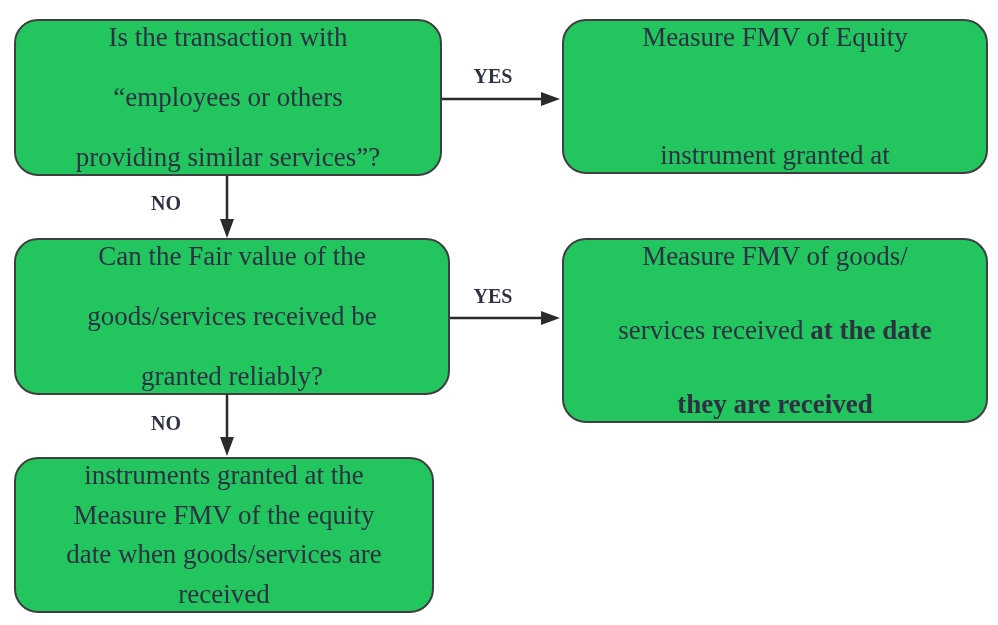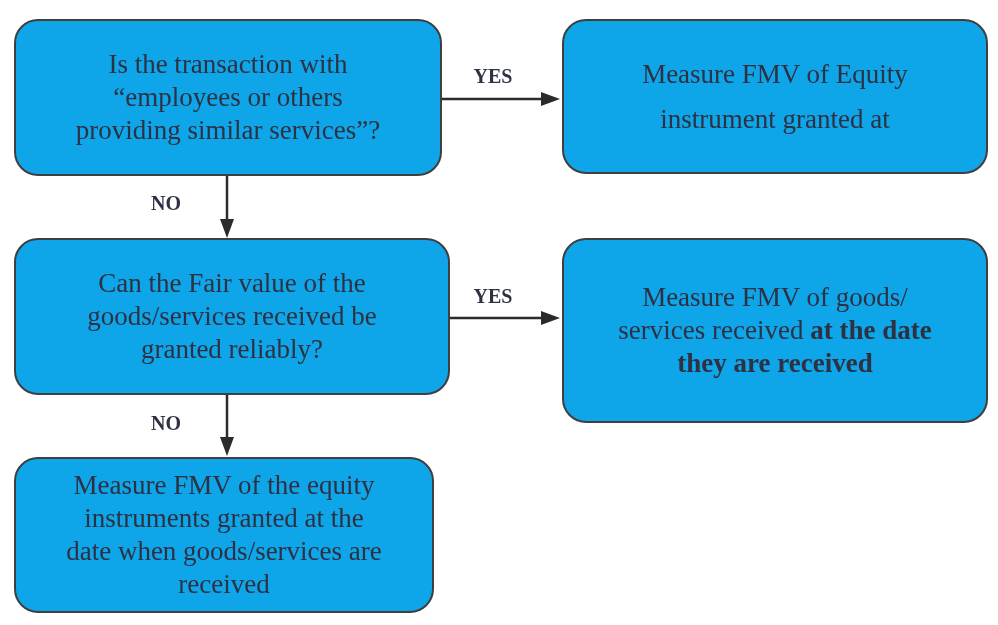--- a/index.html
+++ b/index.html
@@ -22,13 +22,13 @@
     box-sizing: border-box;
     border: 2px solid #3f3f3f;
     border-radius: 24px;
-    background: #0ea5e9;
+    background: #22c55e;
     color: #2d3142;
     font-size: 27px;
     line-height: 33px;
     display: flex;
     flex-direction: column;
-    justify-content: center;
+    justify-content: space-between;
     align-items: center;
     text-align: center;
   }

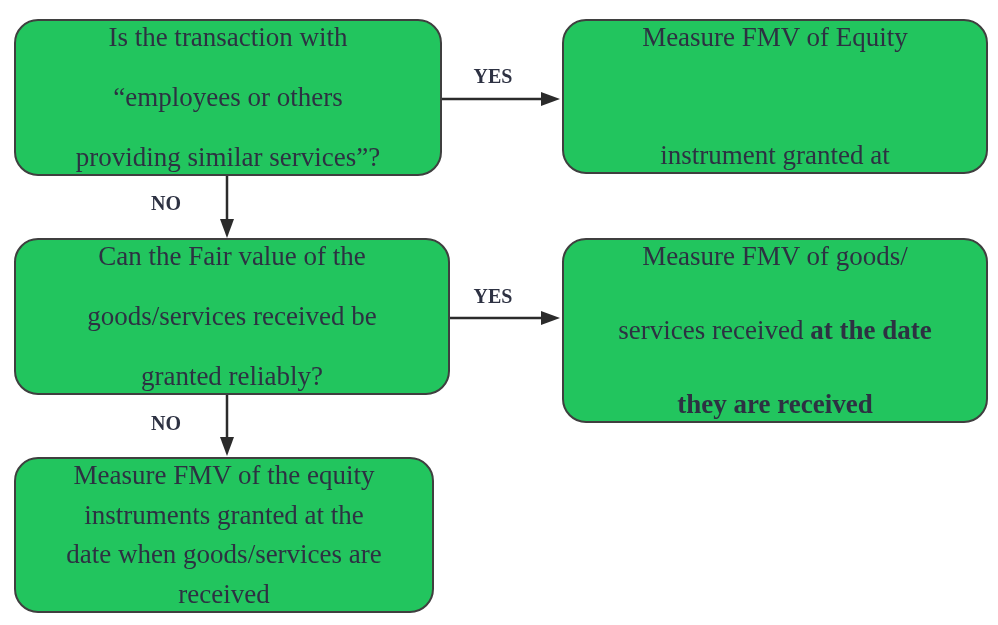--- a/index.html
+++ b/index.html
@@ -101,8 +101,8 @@
   </div>
 
   <div class="node n-a3">
+    <div class="ln">instruments granted at the</div>
     <div class="ln">Measure FMV of the equity</div>
-    <div class="ln">instruments granted at the</div>
     <div class="ln">date when goods/services are</div>
     <div class="ln">received</div>
   </div>

